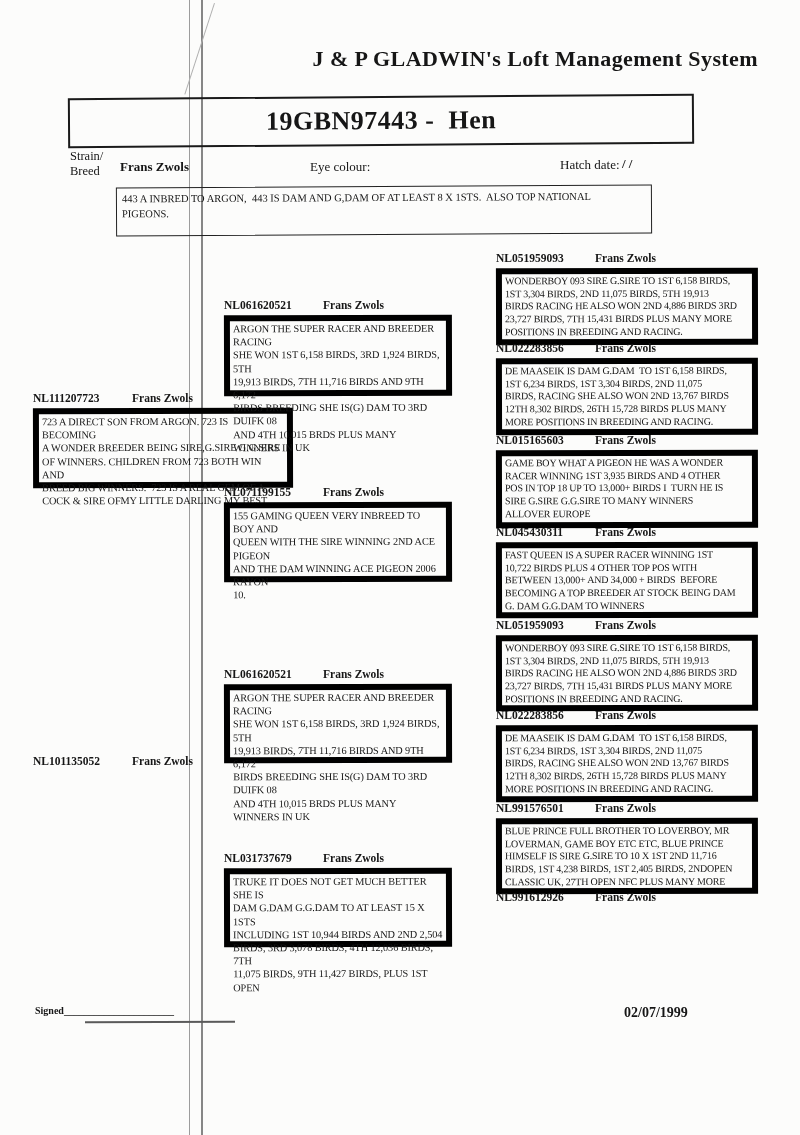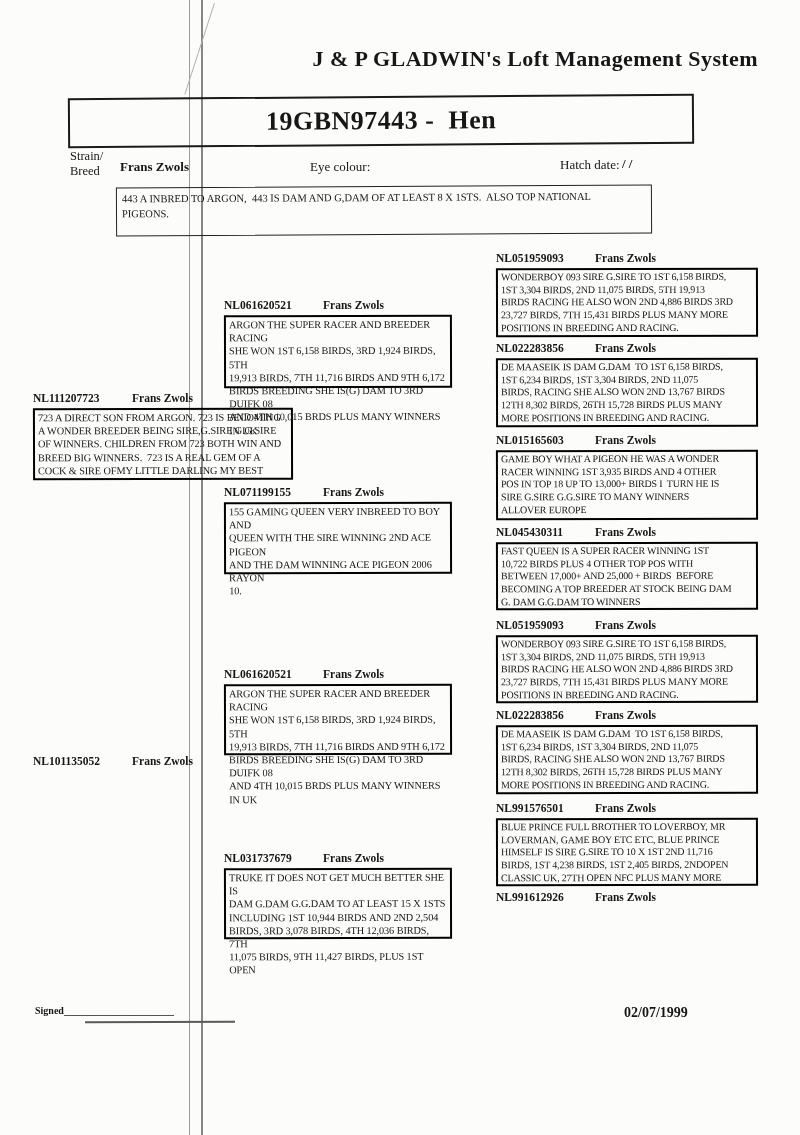--- a/index.html
+++ b/index.html
@@ -38,7 +38,7 @@
   .ehead { position:relative; height:14px; margin-bottom:2px;
     font-size:11.5px; font-weight:bold; white-space:nowrap; }
   .eowner { position:absolute; left:99px; top:0; }
-  .ebox { border:2px solid #000000; padding:1px 3px; white-space:pre-wrap;
+  .ebox { border:6px solid #000000; padding:1px 3px; white-space:pre-wrap;
     transform:rotate(-.15deg); overflow:visible; }
   .col-p .ebox, .col-g .ebox { font-size:10.3px; line-height:13.2px; letter-spacing:-.1px; }
   .col-gg .ebox { font-size:10px; line-height:12.7px; letter-spacing:-.2px; }

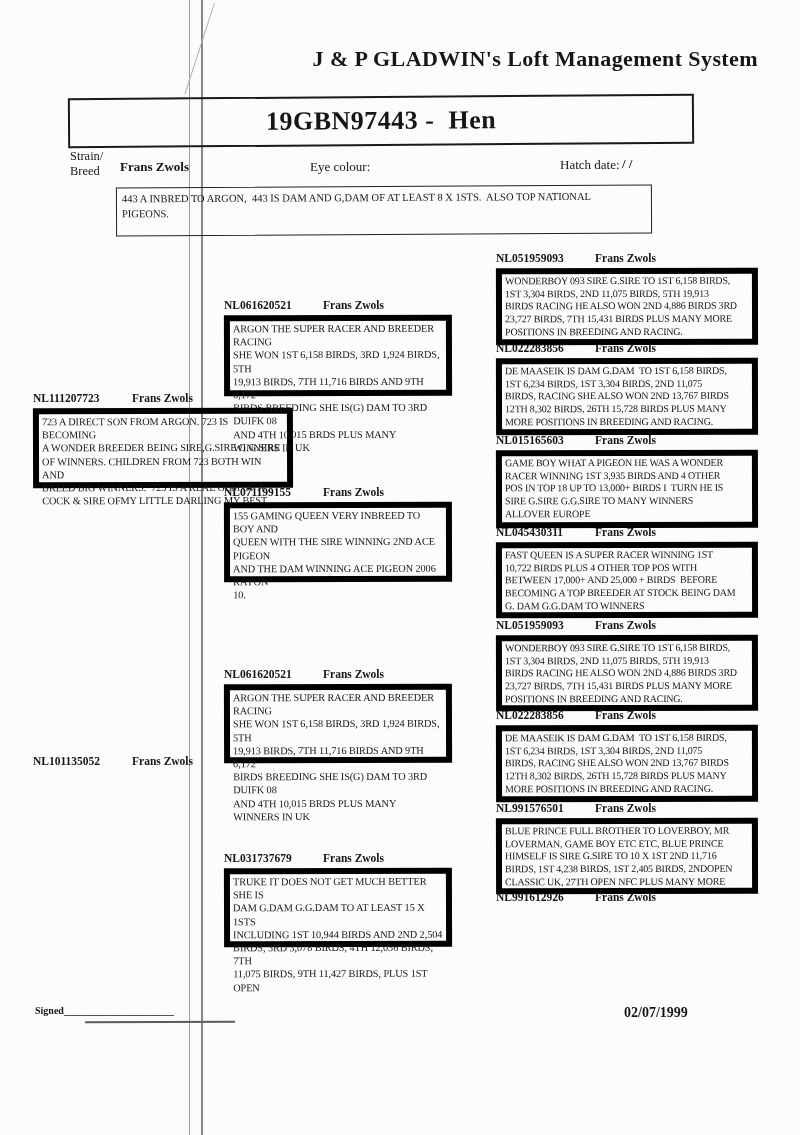--- a/index.html
+++ b/index.html
@@ -176,7 +176,7 @@
     </div>
     <div class="ebox" style="height:62px">FAST QUEEN IS A SUPER RACER WINNING 1ST
 10,722 BIRDS PLUS 4 OTHER TOP POS WITH
-BETWEEN 17,000+ AND 25,000 + BIRDS  BEFORE
+BETWEEN 13,000+ AND 34,000 + BIRDS  BEFORE
 BECOMING A TOP BREEDER AT STOCK BEING DAM
 G. DAM G.G.DAM TO WINNERS</div>
   </div>

